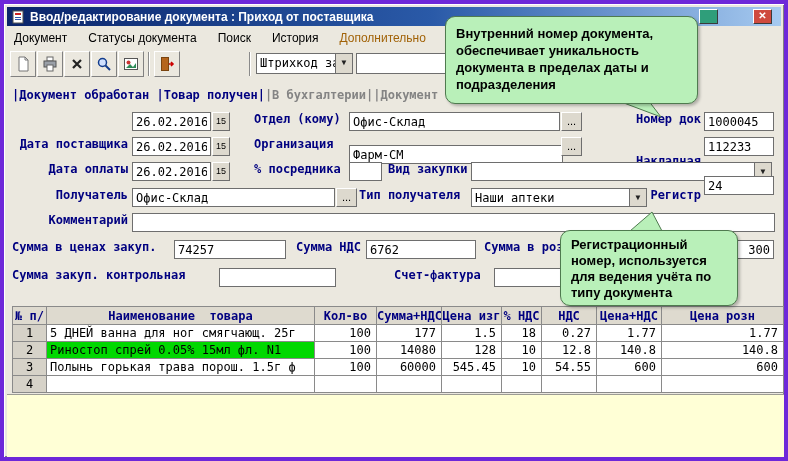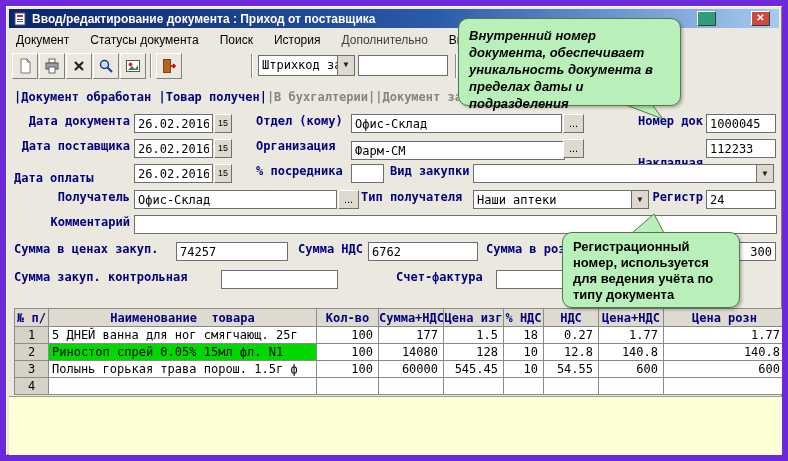--- a/index.html
+++ b/index.html
@@ -9,7 +9,7 @@
 *{box-sizing:border-box;margin:0;padding:0;}
 body{width:788px;height:461px;font-family:"Liberation Sans",sans-serif;background:#c0c0c0;}
 #window{position:relative;width:788px;height:461px;background:#ebe8df;
-  border:6px solid #6d28d9;box-shadow:inset 1px 1px 0 #ffffff, inset -1px -1px 0 #808080;overflow:hidden;}
+  border:4px solid #6d28d9;box-shadow:inset 1px 1px 0 #ffffff, inset -1px -1px 0 #808080;overflow:hidden;}
 .titlebar{position:absolute;left:3px;top:3px;right:3px;height:19px;
   background:linear-gradient(90deg,#0a246a 0%,#2a5aa8 55%,#a6caf0 100%);
   display:flex;align-items:center;padding:0 4px;}

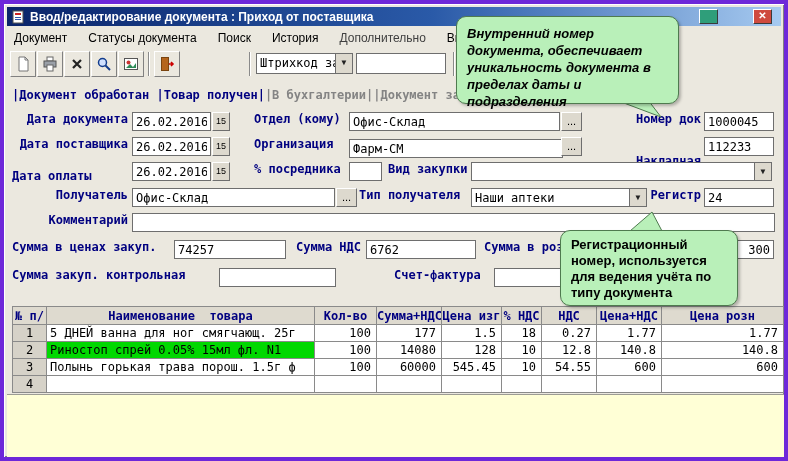--- a/index.html
+++ b/index.html
@@ -22,7 +22,7 @@
 .menubar{position:absolute;left:10px;top:26px;height:16px;display:flex;gap:21px;
   align-items:center;font-size:12px;color:#000;}
 .menu-item{white-space:nowrap;}
-.menu-item.disabled{color:#404040;}
+.menu-item.disabled{color:#a16207;}
 .tbtn{position:absolute;top:47px;width:26px;height:26px;background:#ebe8df;
   border:1px solid;border-color:#fff #818181 #818181 #fff;
   display:flex;align-items:center;justify-content:center;}

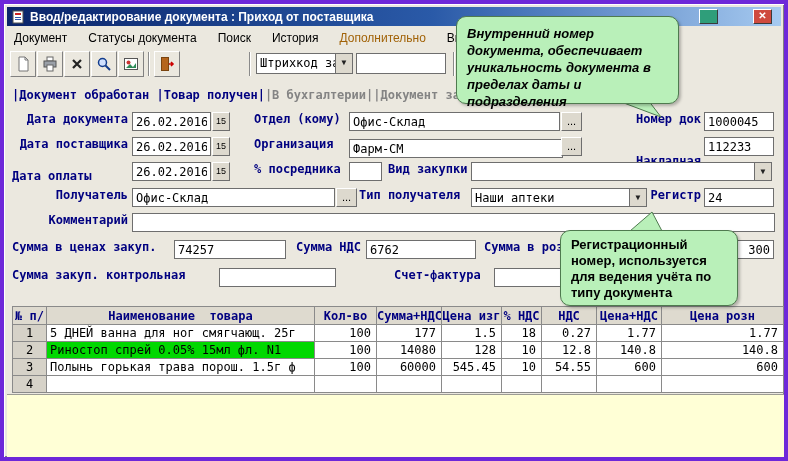--- a/index.html
+++ b/index.html
@@ -270,7 +270,7 @@
     <polygon points="12,1 44,1 57,18"></polygon>
     <path d="M12,1 L57,18 L44,1"></path>
   </svg>
-  <div class="tooltip" id="tt1" style="left:452px;top:12px;width:223px;height:88px;font-style:italic;">
+  <div class="tooltip" id="tt1" style="left:441px;top:12px;width:253px;height:88px;">
     <span>Внутренний номер документа, обеспечивает уникальность документа в пределах даты и подразделения</span>
   </div>
 

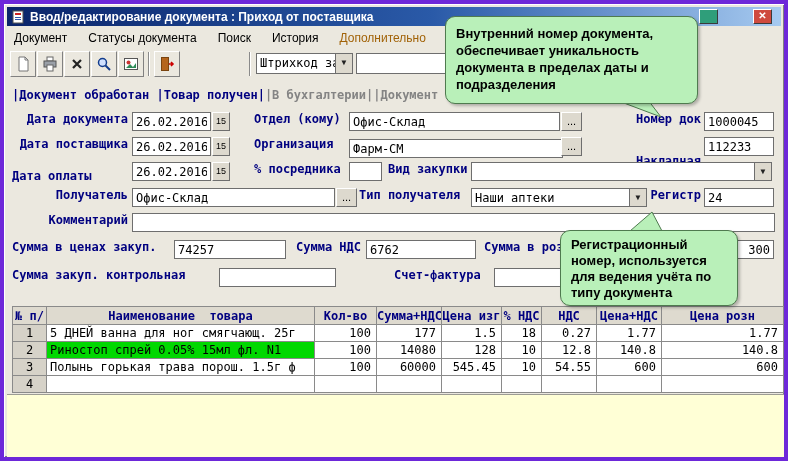--- a/index.html
+++ b/index.html
@@ -136,7 +136,6 @@
 
   <div class="flags"><span class="flag-on">|Документ обработан </span><span class="flag-on">|Товар получен|</span><span class="flag-off">|В бухгалтерии|</span><span class="flag-off">|Документ закрыт|</span></div>
 
-  <div class="lbl" style="left:8px;top:108px;width:116px;text-align:right;">Дата документа</div>
   <input class="inp" style="left: 128px; top: 108px; width: 79px;" value="26.02.2016">
   <div class="btn" style="left:208px;top:108px;width:18px;font-size:9px;">15</div>
   <div class="lbl" style="left:250px;top:108px;">Отдел (кому)</div>

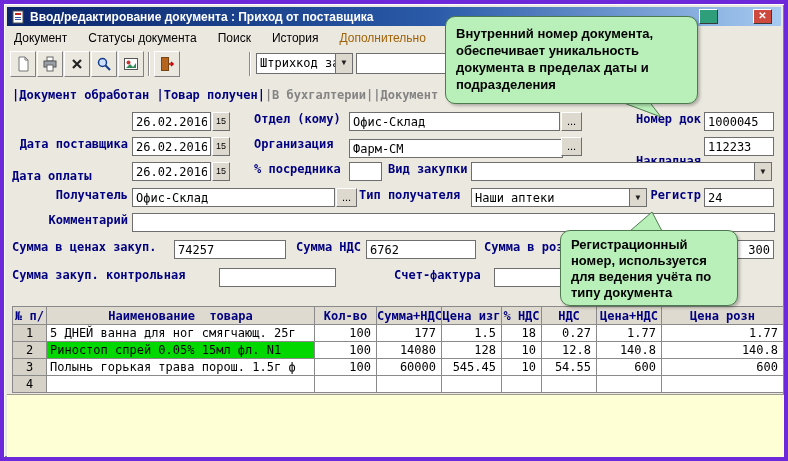--- a/index.html
+++ b/index.html
@@ -148,7 +148,7 @@
   <input class="inp" style="left: 128px; top: 133px; width: 79px;" value="26.02.2016">
   <div class="btn" style="left:208px;top:133px;width:18px;font-size:9px;">15</div>
   <div class="lbl" style="left:250px;top:133px;">Организация</div>
-  <input class="inp" style="left: 345px; top: 135px; width: 214px;" value="Фарм-СМ">
+  <input class="inp" style="left: 345px; top: 141px; width: 214px;" value="Фарм-СМ">
   <div class="btn" style="left:557px;top:133px;width:21px;">...</div>
   <div class="lbl" style="left:631px;top:150px;width:66px;text-align:right;">Накладная</div>
   <input class="inp" style="left: 700px; top: 133px; width: 70px;" value="112233">

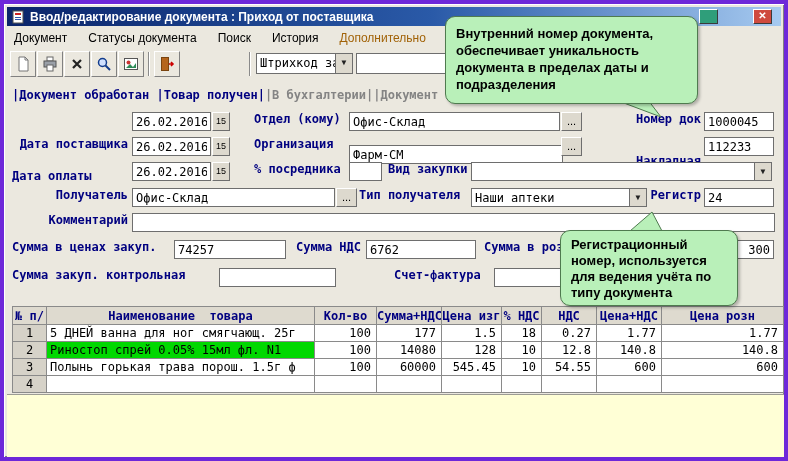--- a/index.html
+++ b/index.html
@@ -153,7 +153,7 @@
   <div class="lbl" style="left:631px;top:150px;width:66px;text-align:right;">Накладная</div>
   <input class="inp" style="left: 700px; top: 133px; width: 70px;" value="112233">
 
-  <div class="lbl" style="left:8px;top:158px;width:116px;margin-top:7px;">Дата оплаты</div>
+  <div class="lbl" style="left:8px;top:158px;width:116px;text-align:right;">Дата оплаты</div>
   <input class="inp" style="left: 128px; top: 158px; width: 79px;" value="26.02.2016">
   <div class="btn" style="left:208px;top:158px;width:18px;font-size:9px;">15</div>
   <div class="lbl" style="left:250px;top:158px;">% посредника</div>

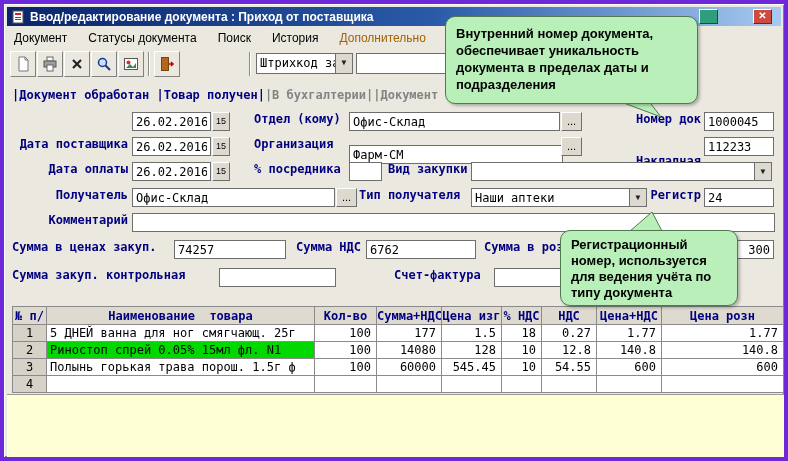--- a/index.html
+++ b/index.html
@@ -173,7 +173,7 @@
     <span class="arrow">▼</span>
   </div>
   <div class="lbl" style="left:631px;top:184px;width:66px;text-align:right;">Регистр</div>
-  <input class="inp" style="left: 700px; top: 184px; width: 70px;" value="24">
+  <input class="inp" style="left: 700px; top: 172px; width: 70px;" value="24">
 
   <div class="lbl" style="left:8px;top:209px;width:116px;text-align:right;">Комментарий</div>
   <input class="inp" style="left: 128px; top: 209px; width: 643px;" value="">

